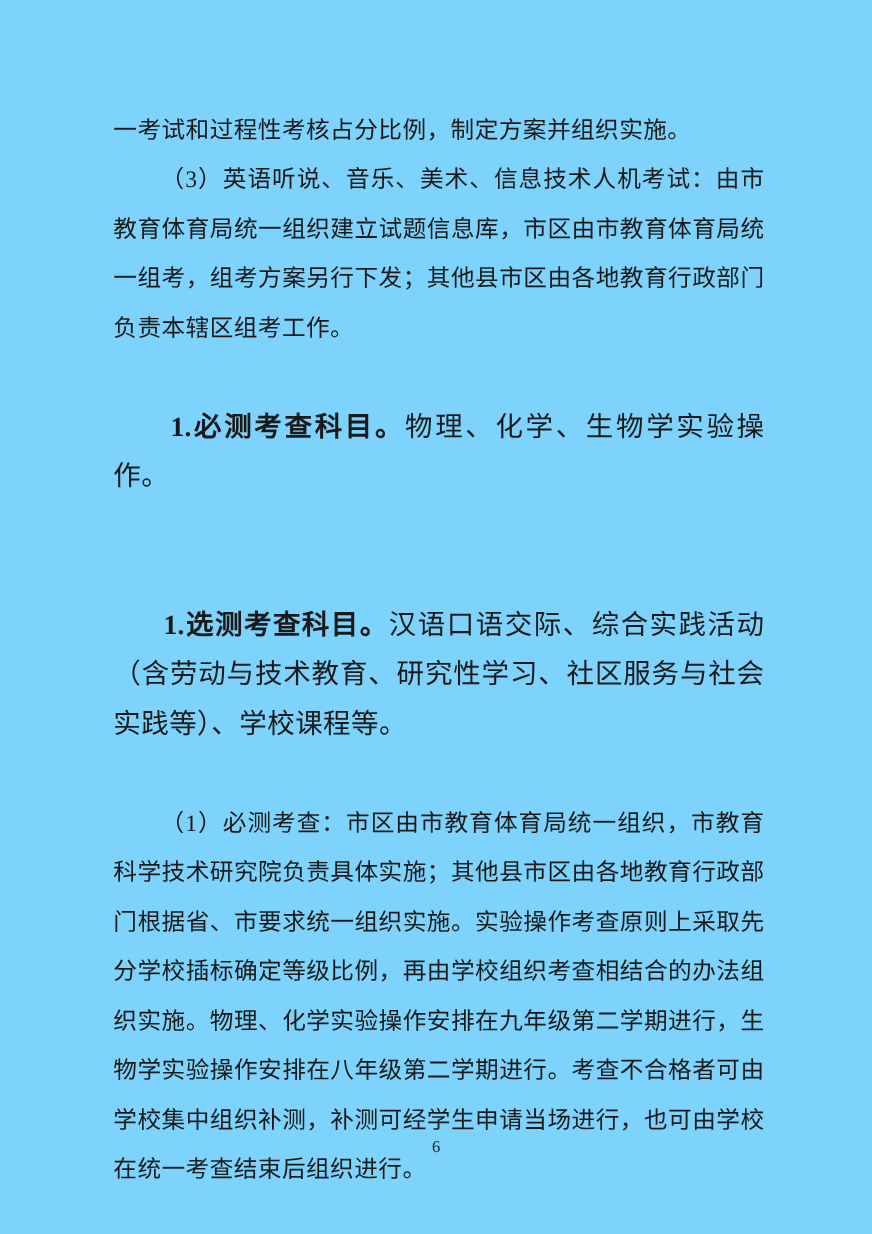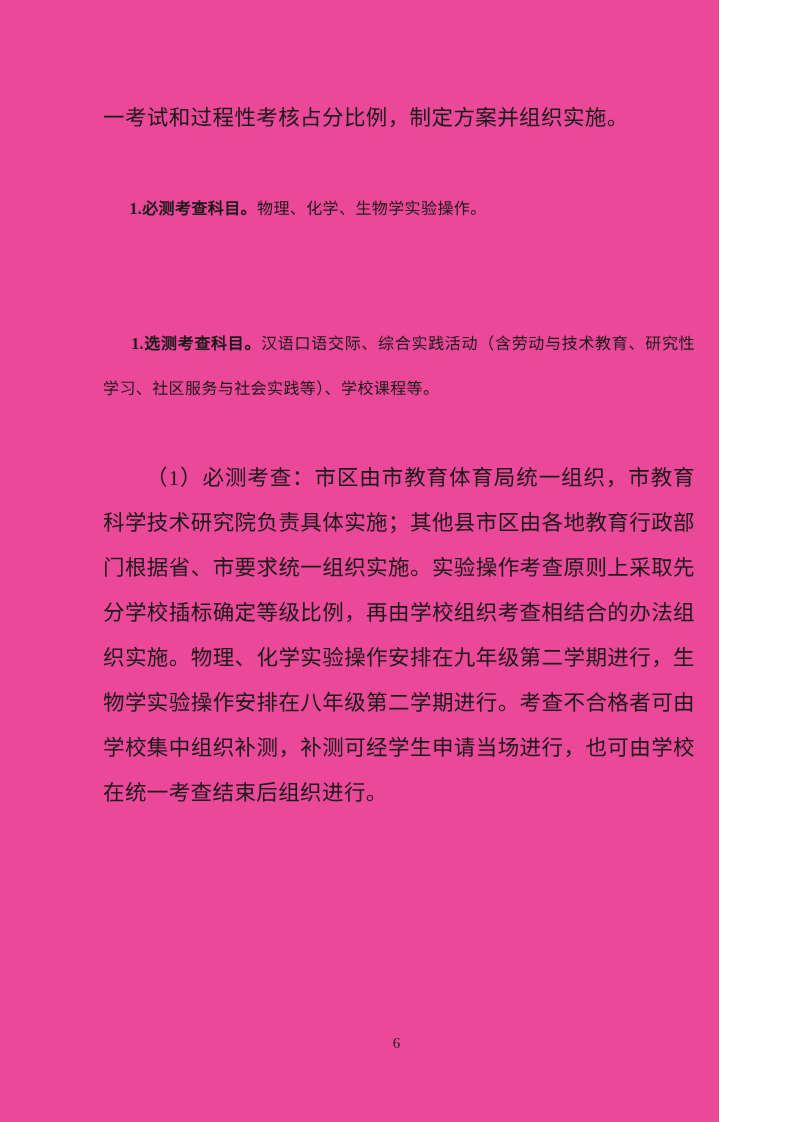--- a/index.html
+++ b/index.html
@@ -19,9 +19,9 @@
     position: absolute;
     left: 0;
     top: 0;
-    width: 719px;
+    width: 793px;
     height: 1122px;
-    background: #ec4899;
+    background: #7dd3fc;
   }
   .content {
     position: absolute;

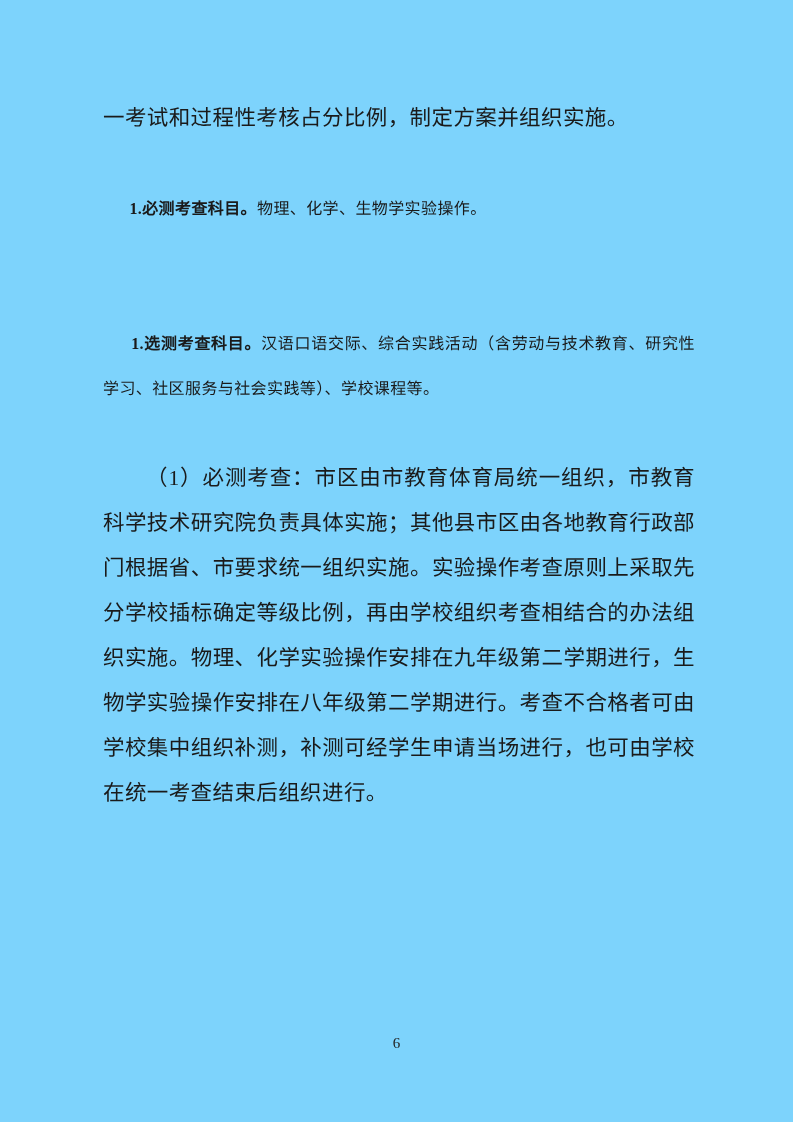--- a/index.html
+++ b/index.html
@@ -78,6 +78,7 @@
 
     <p class="para">一考试和过程性考核占分比例，制定方案并组织实施。</p>
 
+    <p class="para indent">（3）英语听说、音乐、美术、信息技术人机考试：由市教育体育局统一组织建立试题信息库，市区由市教育体育局统一组考，组考方案另行下发；其他县市区由各地教育行政部门负责本辖区组考工作。</p>
 
 
     <p class="mixed">

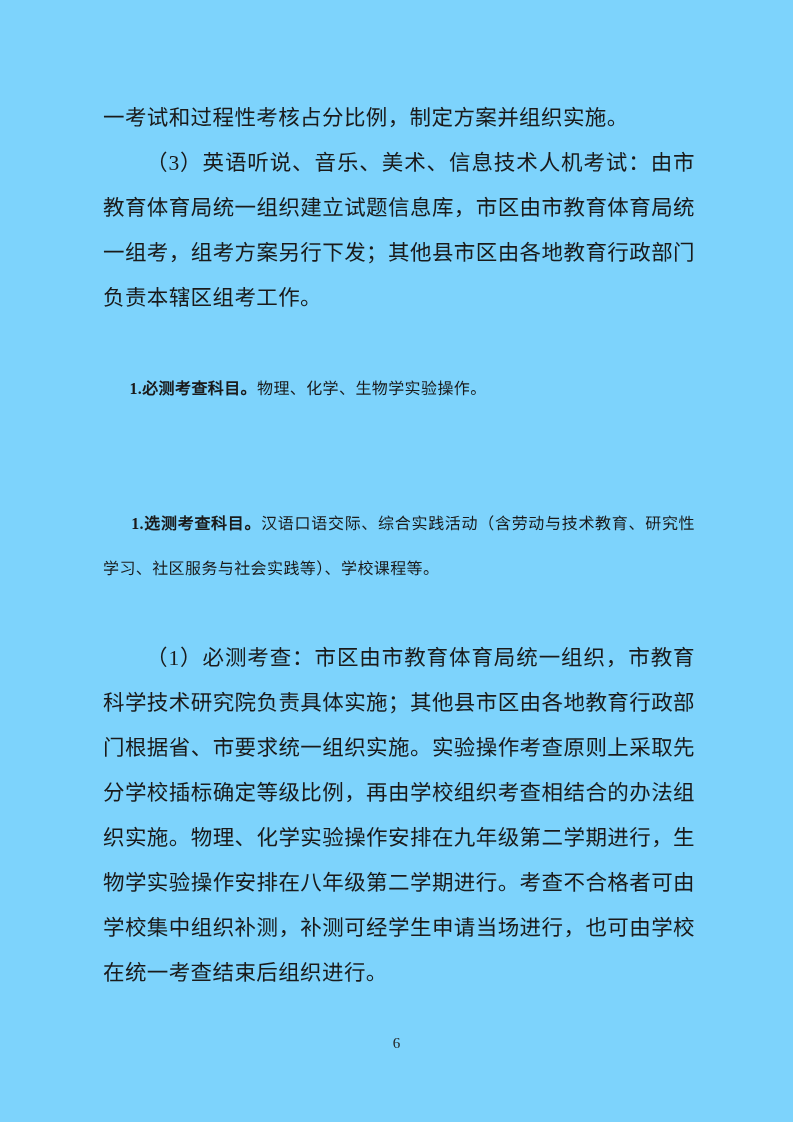--- a/index.html
+++ b/index.html
@@ -46,7 +46,7 @@
     font-weight: bold;
   }
   .mixed {
-    font-size: 16px;
+    font-size: 25px;
     line-height: 45px;
     letter-spacing: 0.4px;
     text-align: justify;

